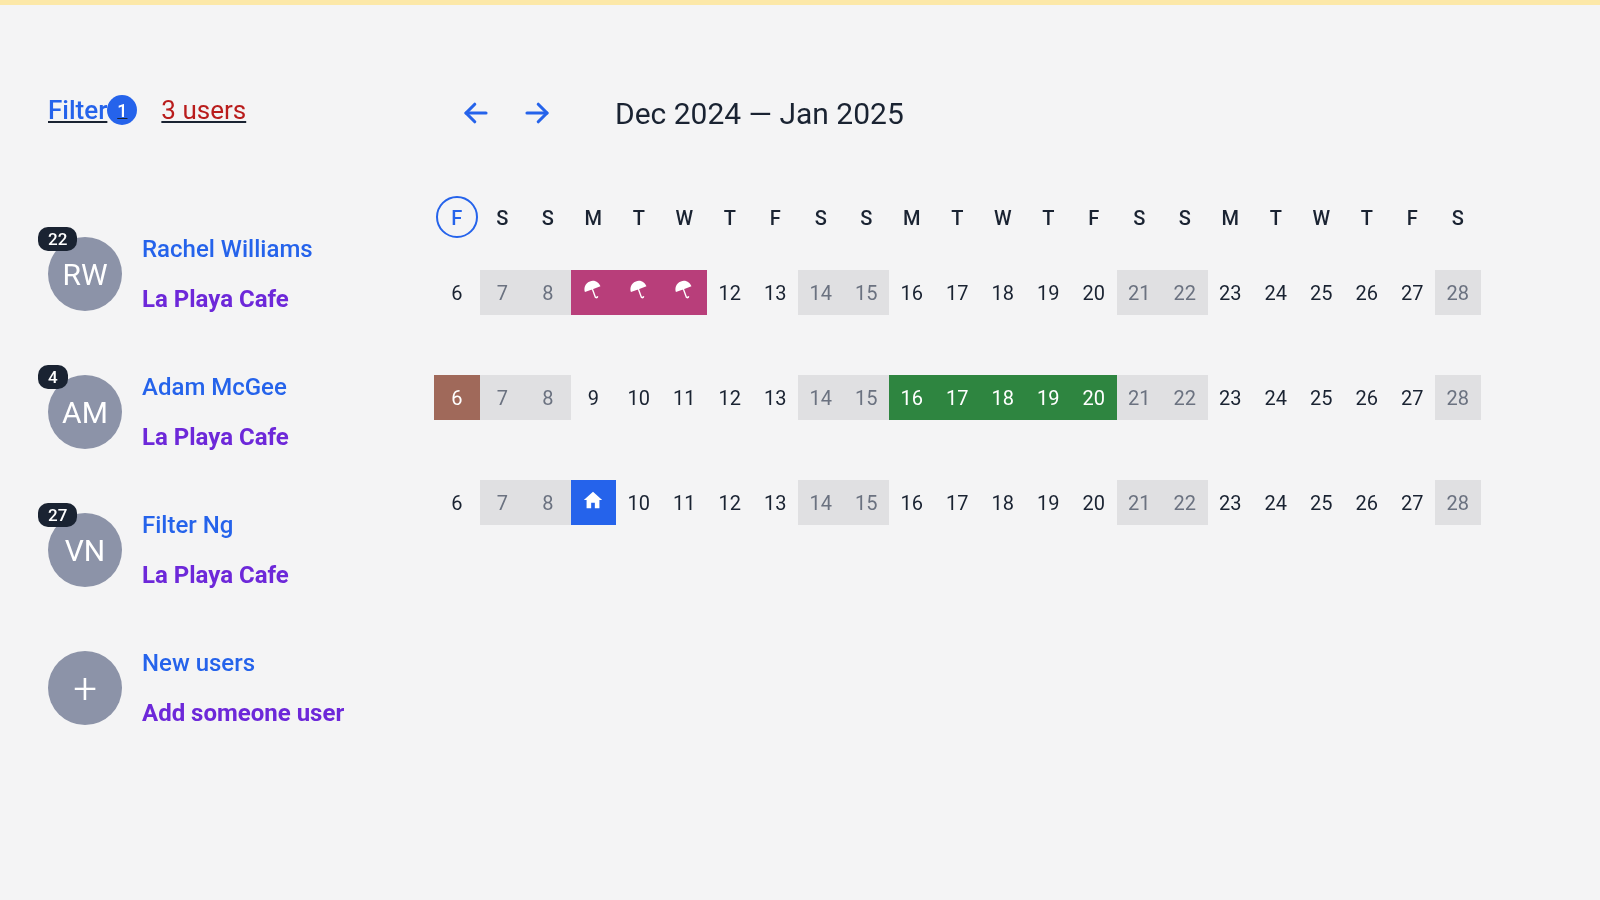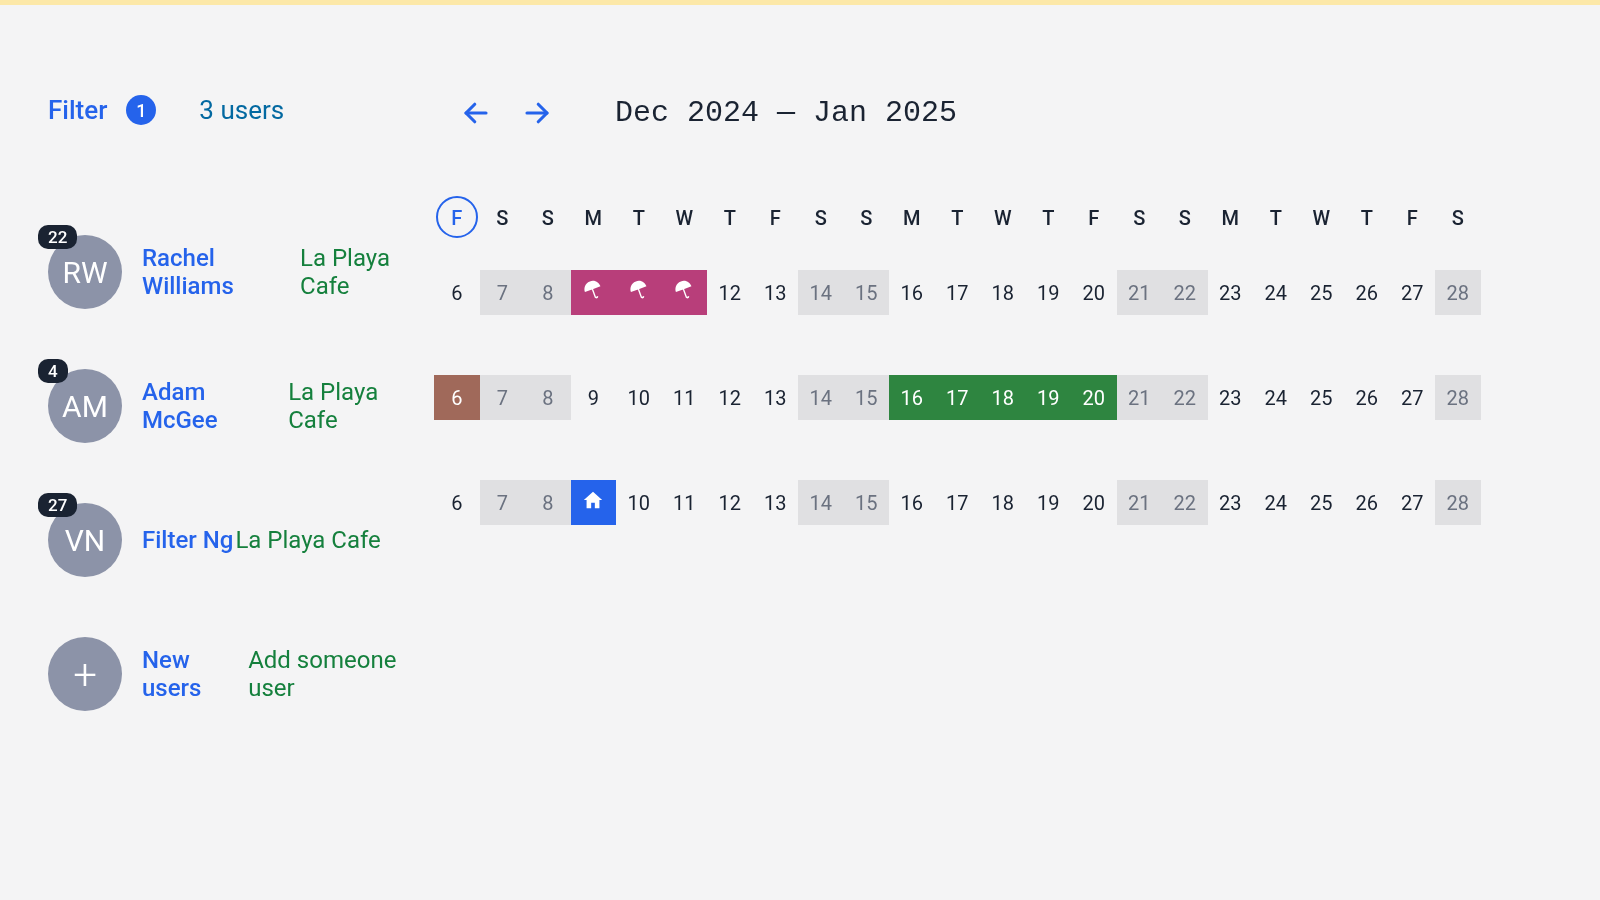--- a/index.html
+++ b/index.html
@@ -28,8 +28,9 @@
 .filter-row {
   display: flex;
   align-items: center;
-  gap: 19px;
+  gap: 0;
   margin-bottom: 110px;
+  text-decoration: underline;
 }
 .filter-label {
   color: #2563eb;

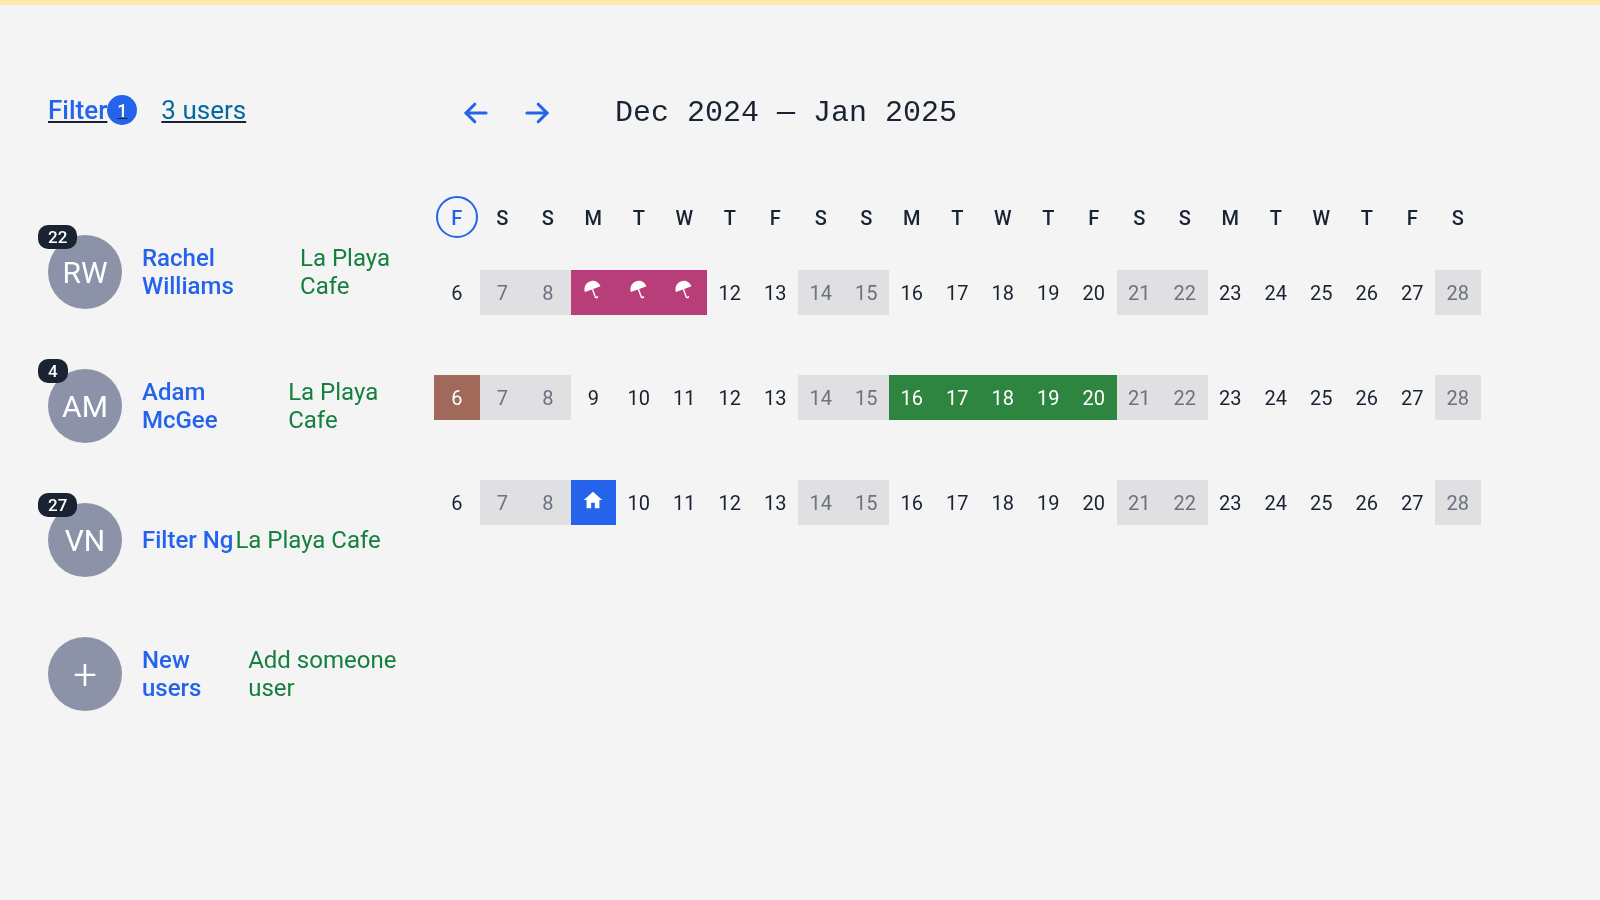--- a/index.html
+++ b/index.html
@@ -52,7 +52,7 @@
 .users-count {
   margin-left: 24px;
   font-size: 26px;
-  color: #0369a1;
+  color: #b91c1c;
 }
 .user-row {
   display: flex;

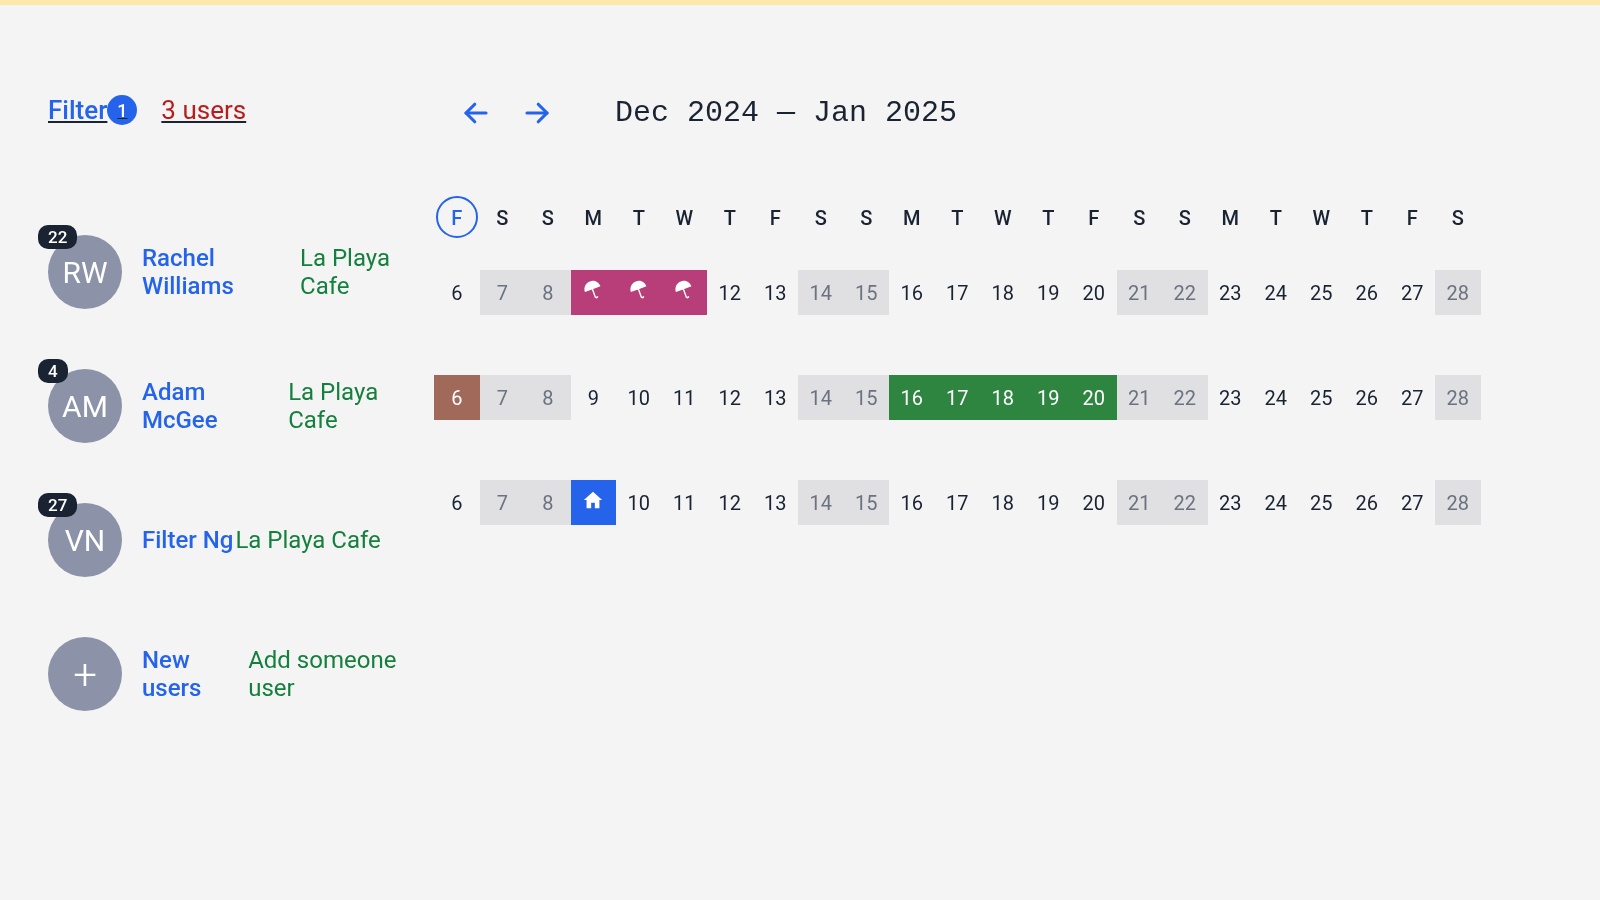--- a/index.html
+++ b/index.html
@@ -113,7 +113,6 @@
   gap: 25px;
   margin-bottom: 75px;
   padding-left: 25px;
-  font-family: Liberation Mono, monospace;
 }
 .arrow-btn {
   width: 36px;

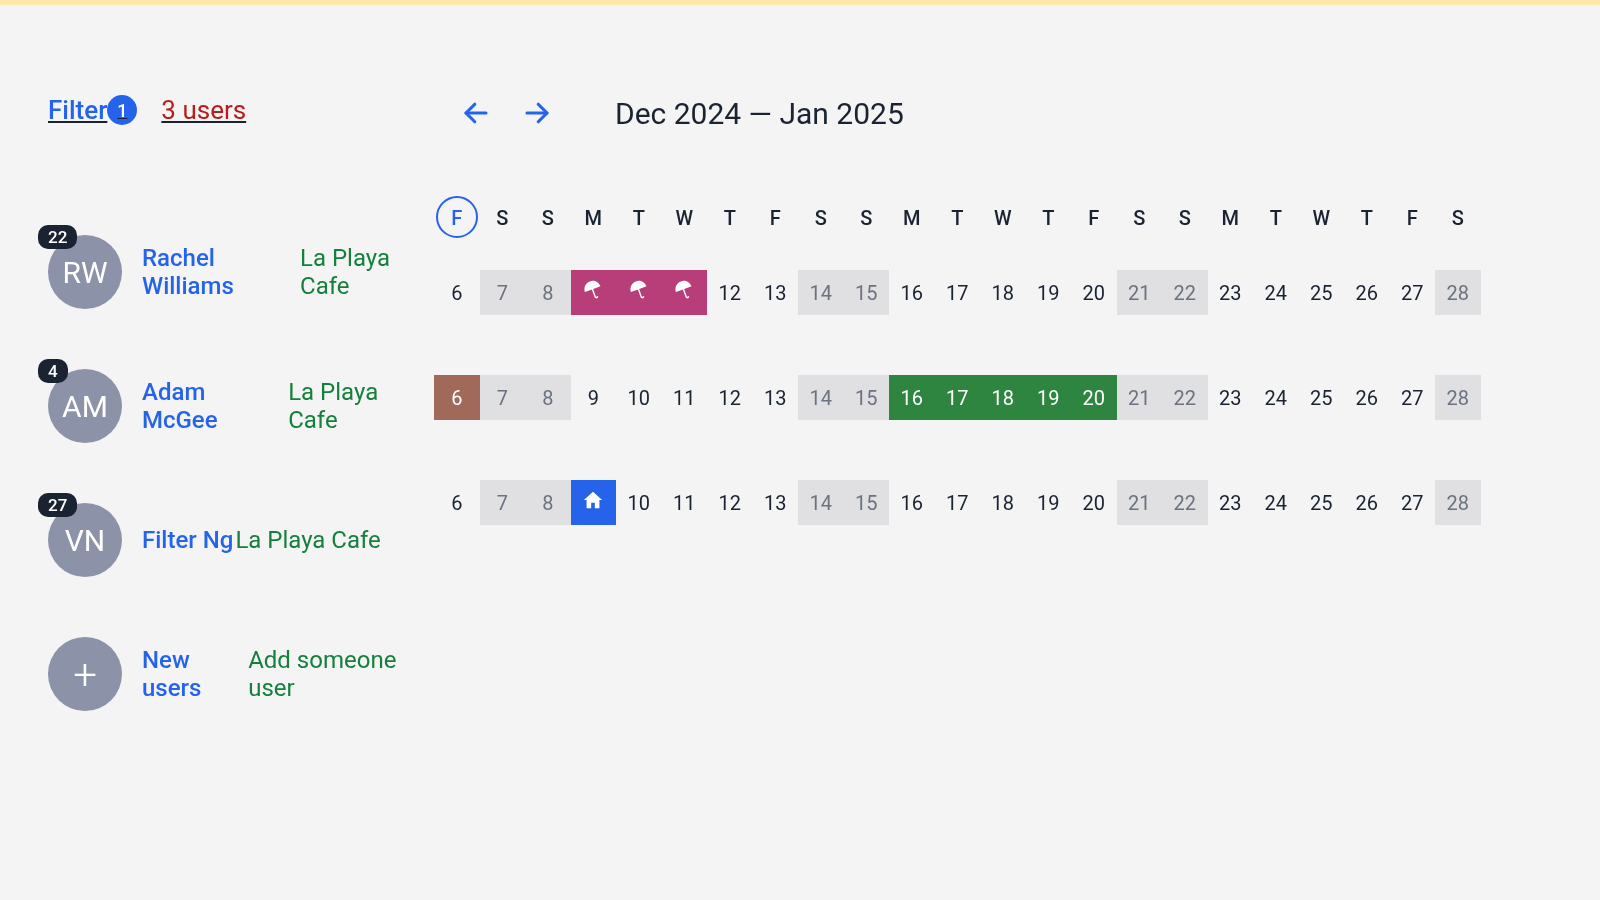--- a/index.html
+++ b/index.html
@@ -92,8 +92,8 @@
 }
 .user-info {
   display: flex;
-  flex-direction: row;
-  gap: 2px;
+  flex-direction: column;
+  gap: 22px;
 }
 .user-name {
   color: #2563eb;

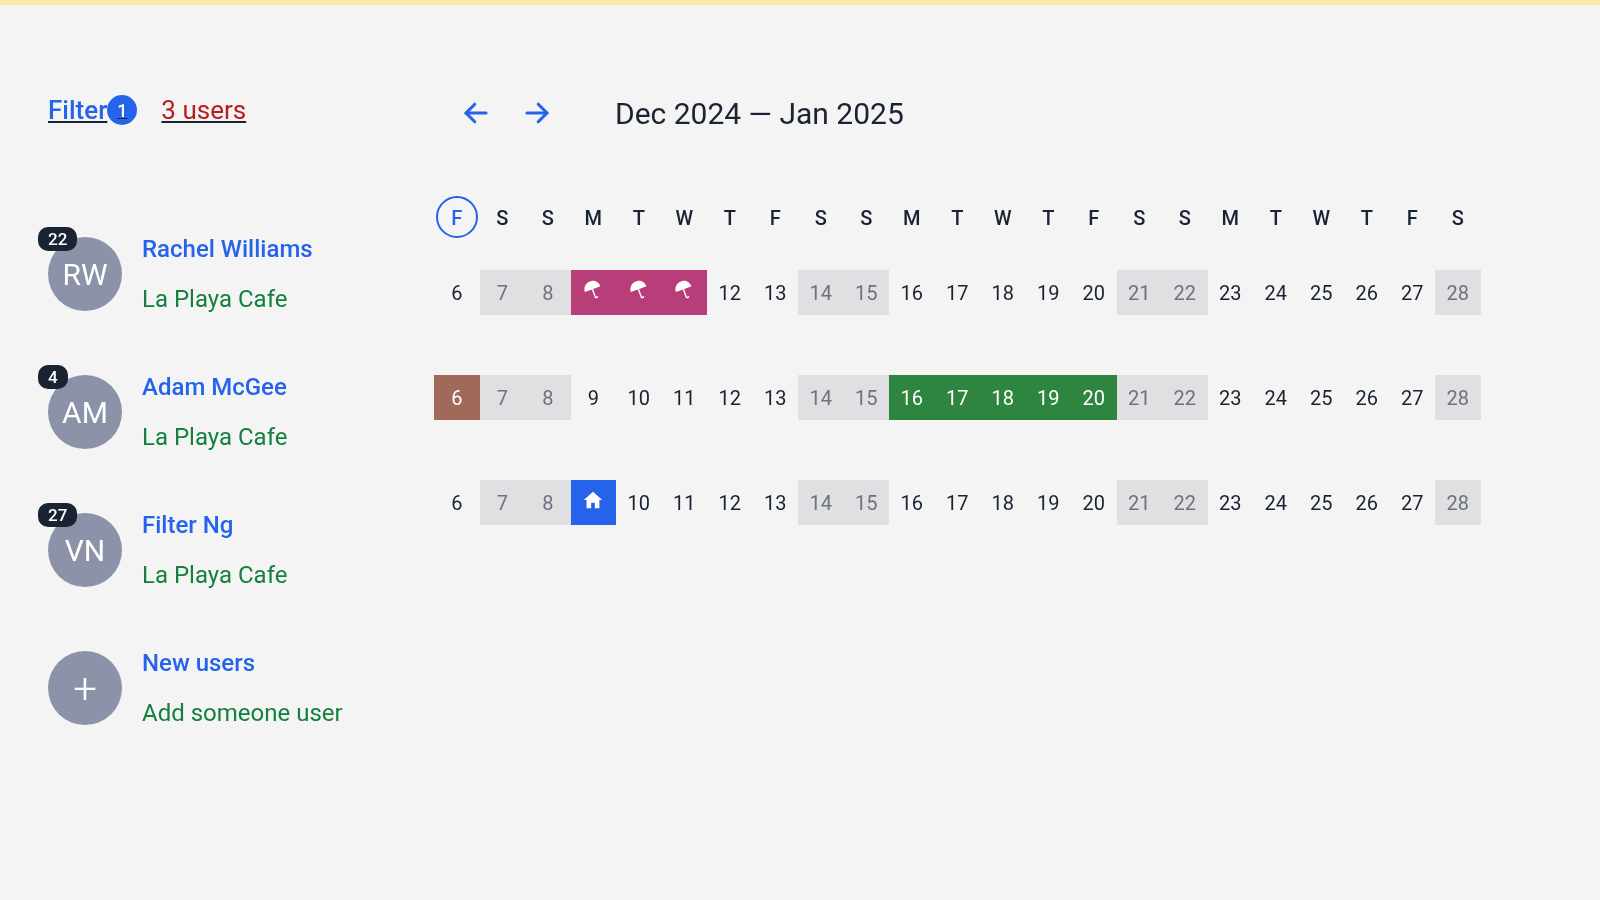--- a/index.html
+++ b/index.html
@@ -101,8 +101,9 @@
   font-weight: 500;
 }
 .user-sub {
-  color: #15803d;
+  color: #6d28d9;
   font-size: 24px;
+  font-weight: bold;
 }
 .main {
   flex: 1;

